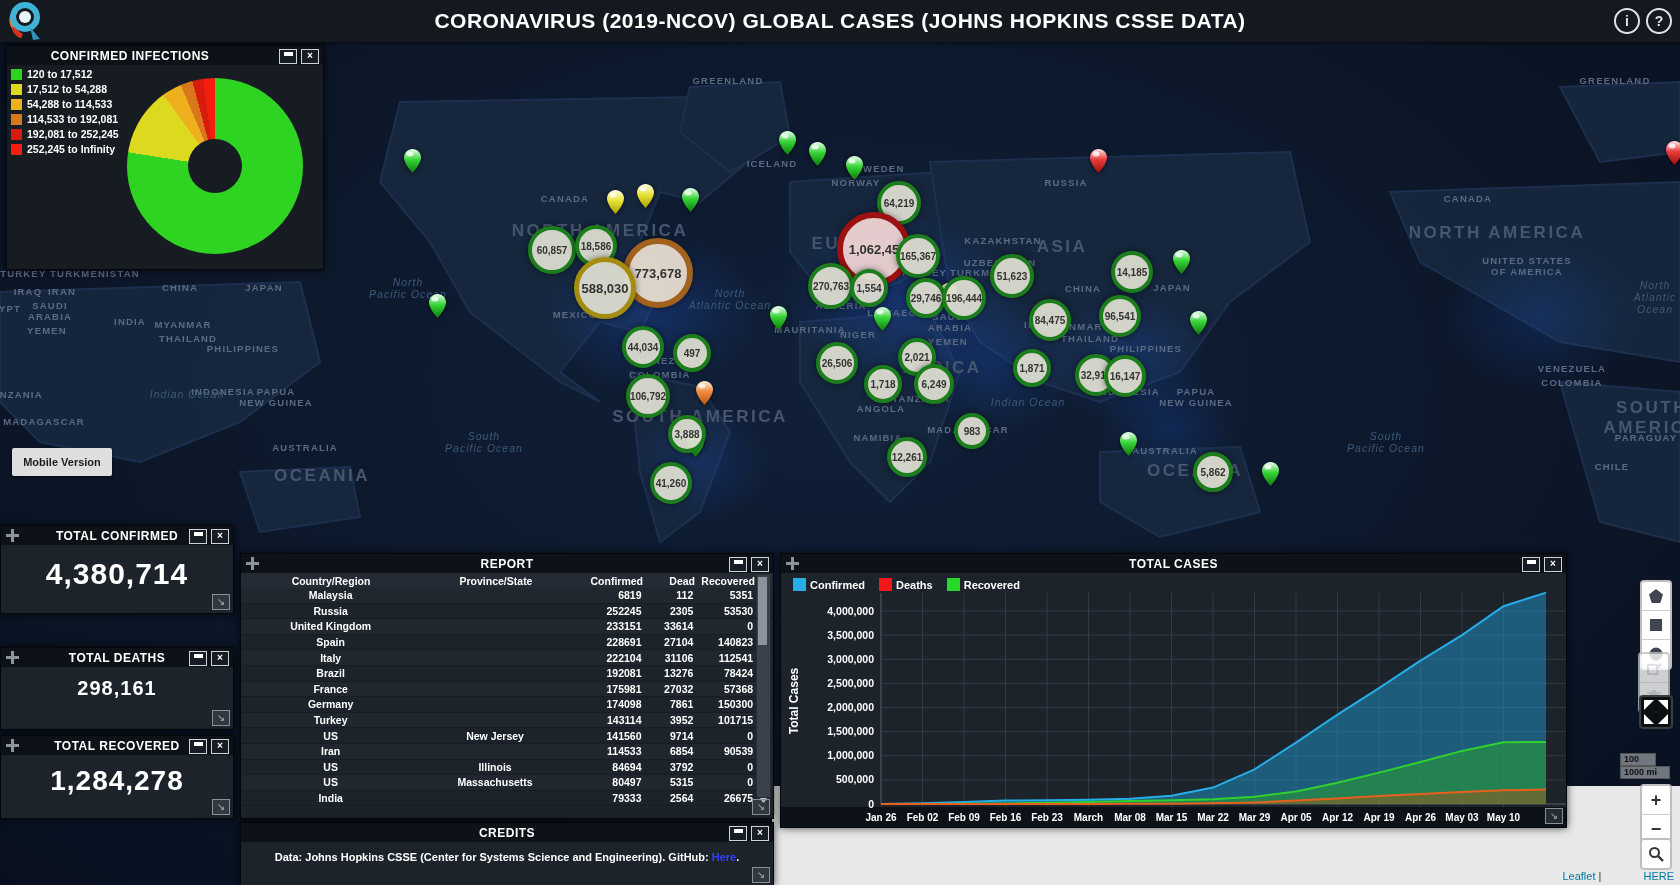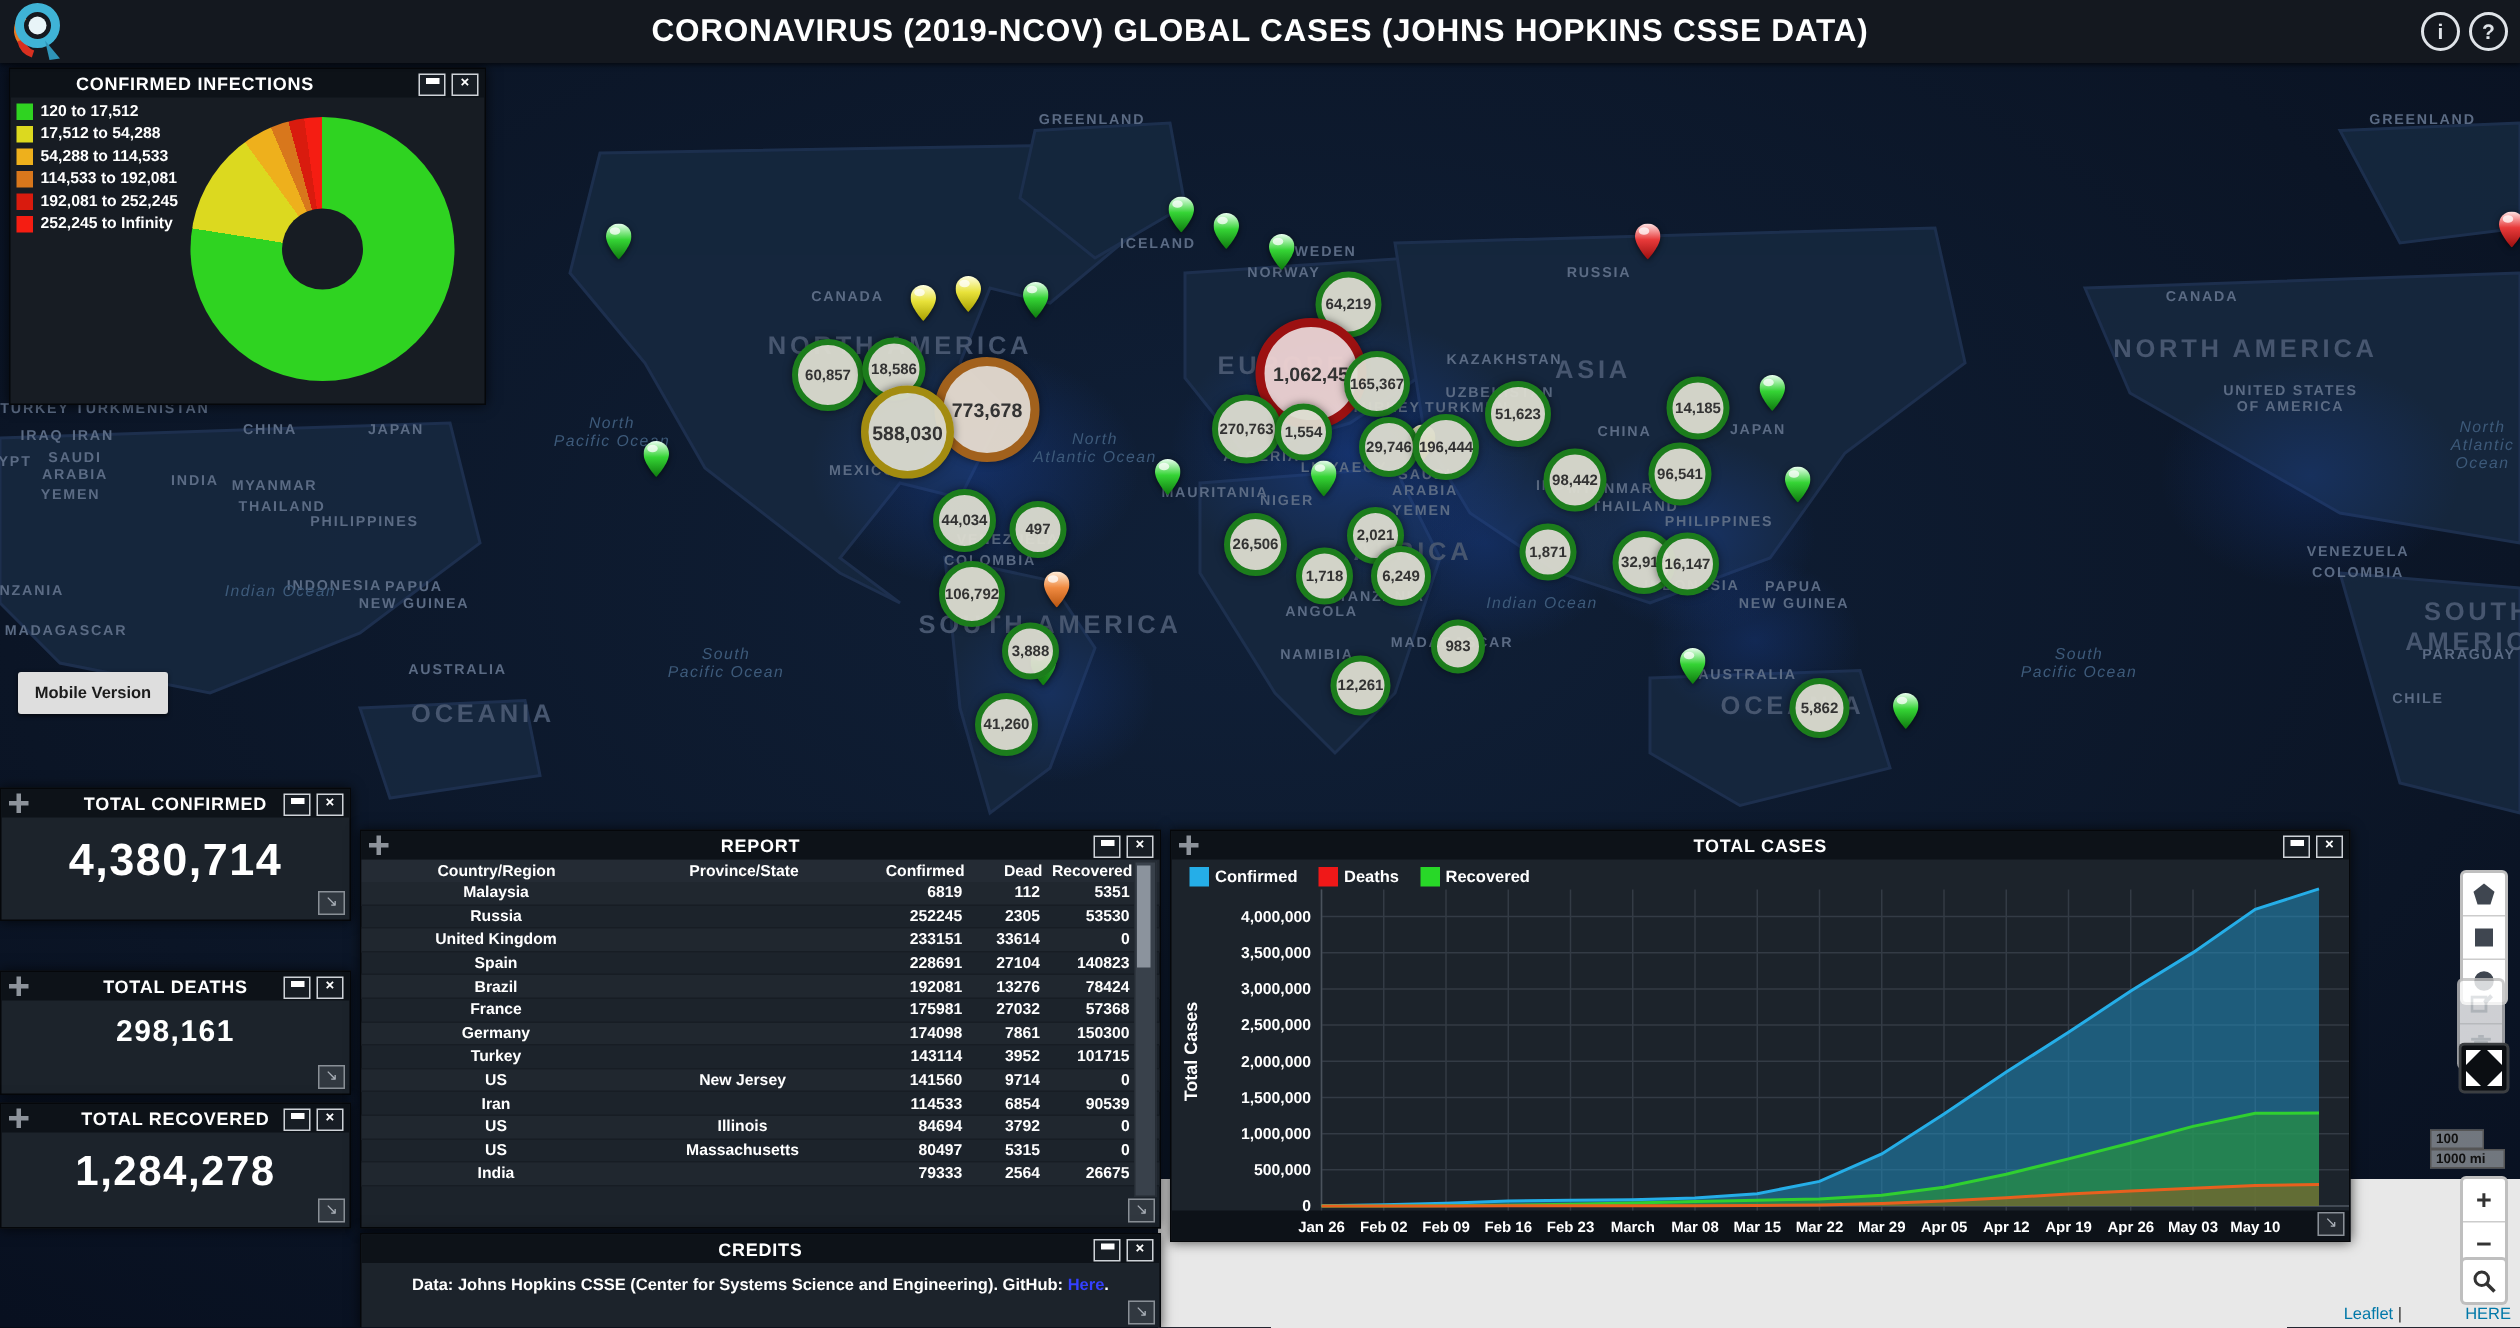--- a/index.html
+++ b/index.html
@@ -319,7 +319,7 @@
         <div class="cluster ring-green" style="width: 32px; height: 32px; left: 906px; top: 236px; font-size: 10px;">29,746</div>
         <div class="cluster ring-green" style="width: 36px; height: 36px; left: 942px; top: 234px; font-size: 10px;">196,444</div>
         <div class="cluster ring-green" style="width: 36px; height: 36px; left: 990px; top: 212px; font-size: 10px;">51,623</div>
-        <div class="cluster ring-green" style="width: 34px; height: 34px; left: 1029px; top: 257px; font-size: 10px;">98,442</div>
+        <div class="cluster ring-green" style="width: 34px; height: 34px; left: 1029px; top: 257px; font-size: 10px;">84,475</div>
         <div class="cluster ring-green" style="width: 34px; height: 34px; left: 1111px; top: 209px; font-size: 10px;">14,185</div>
         <div class="cluster ring-green" style="width: 34px; height: 34px; left: 1099px; top: 253px; font-size: 10px;">96,541</div>
         <div class="cluster ring-green" style="width: 34px; height: 34px; left: 816px; top: 300px; font-size: 10px;">26,506</div>

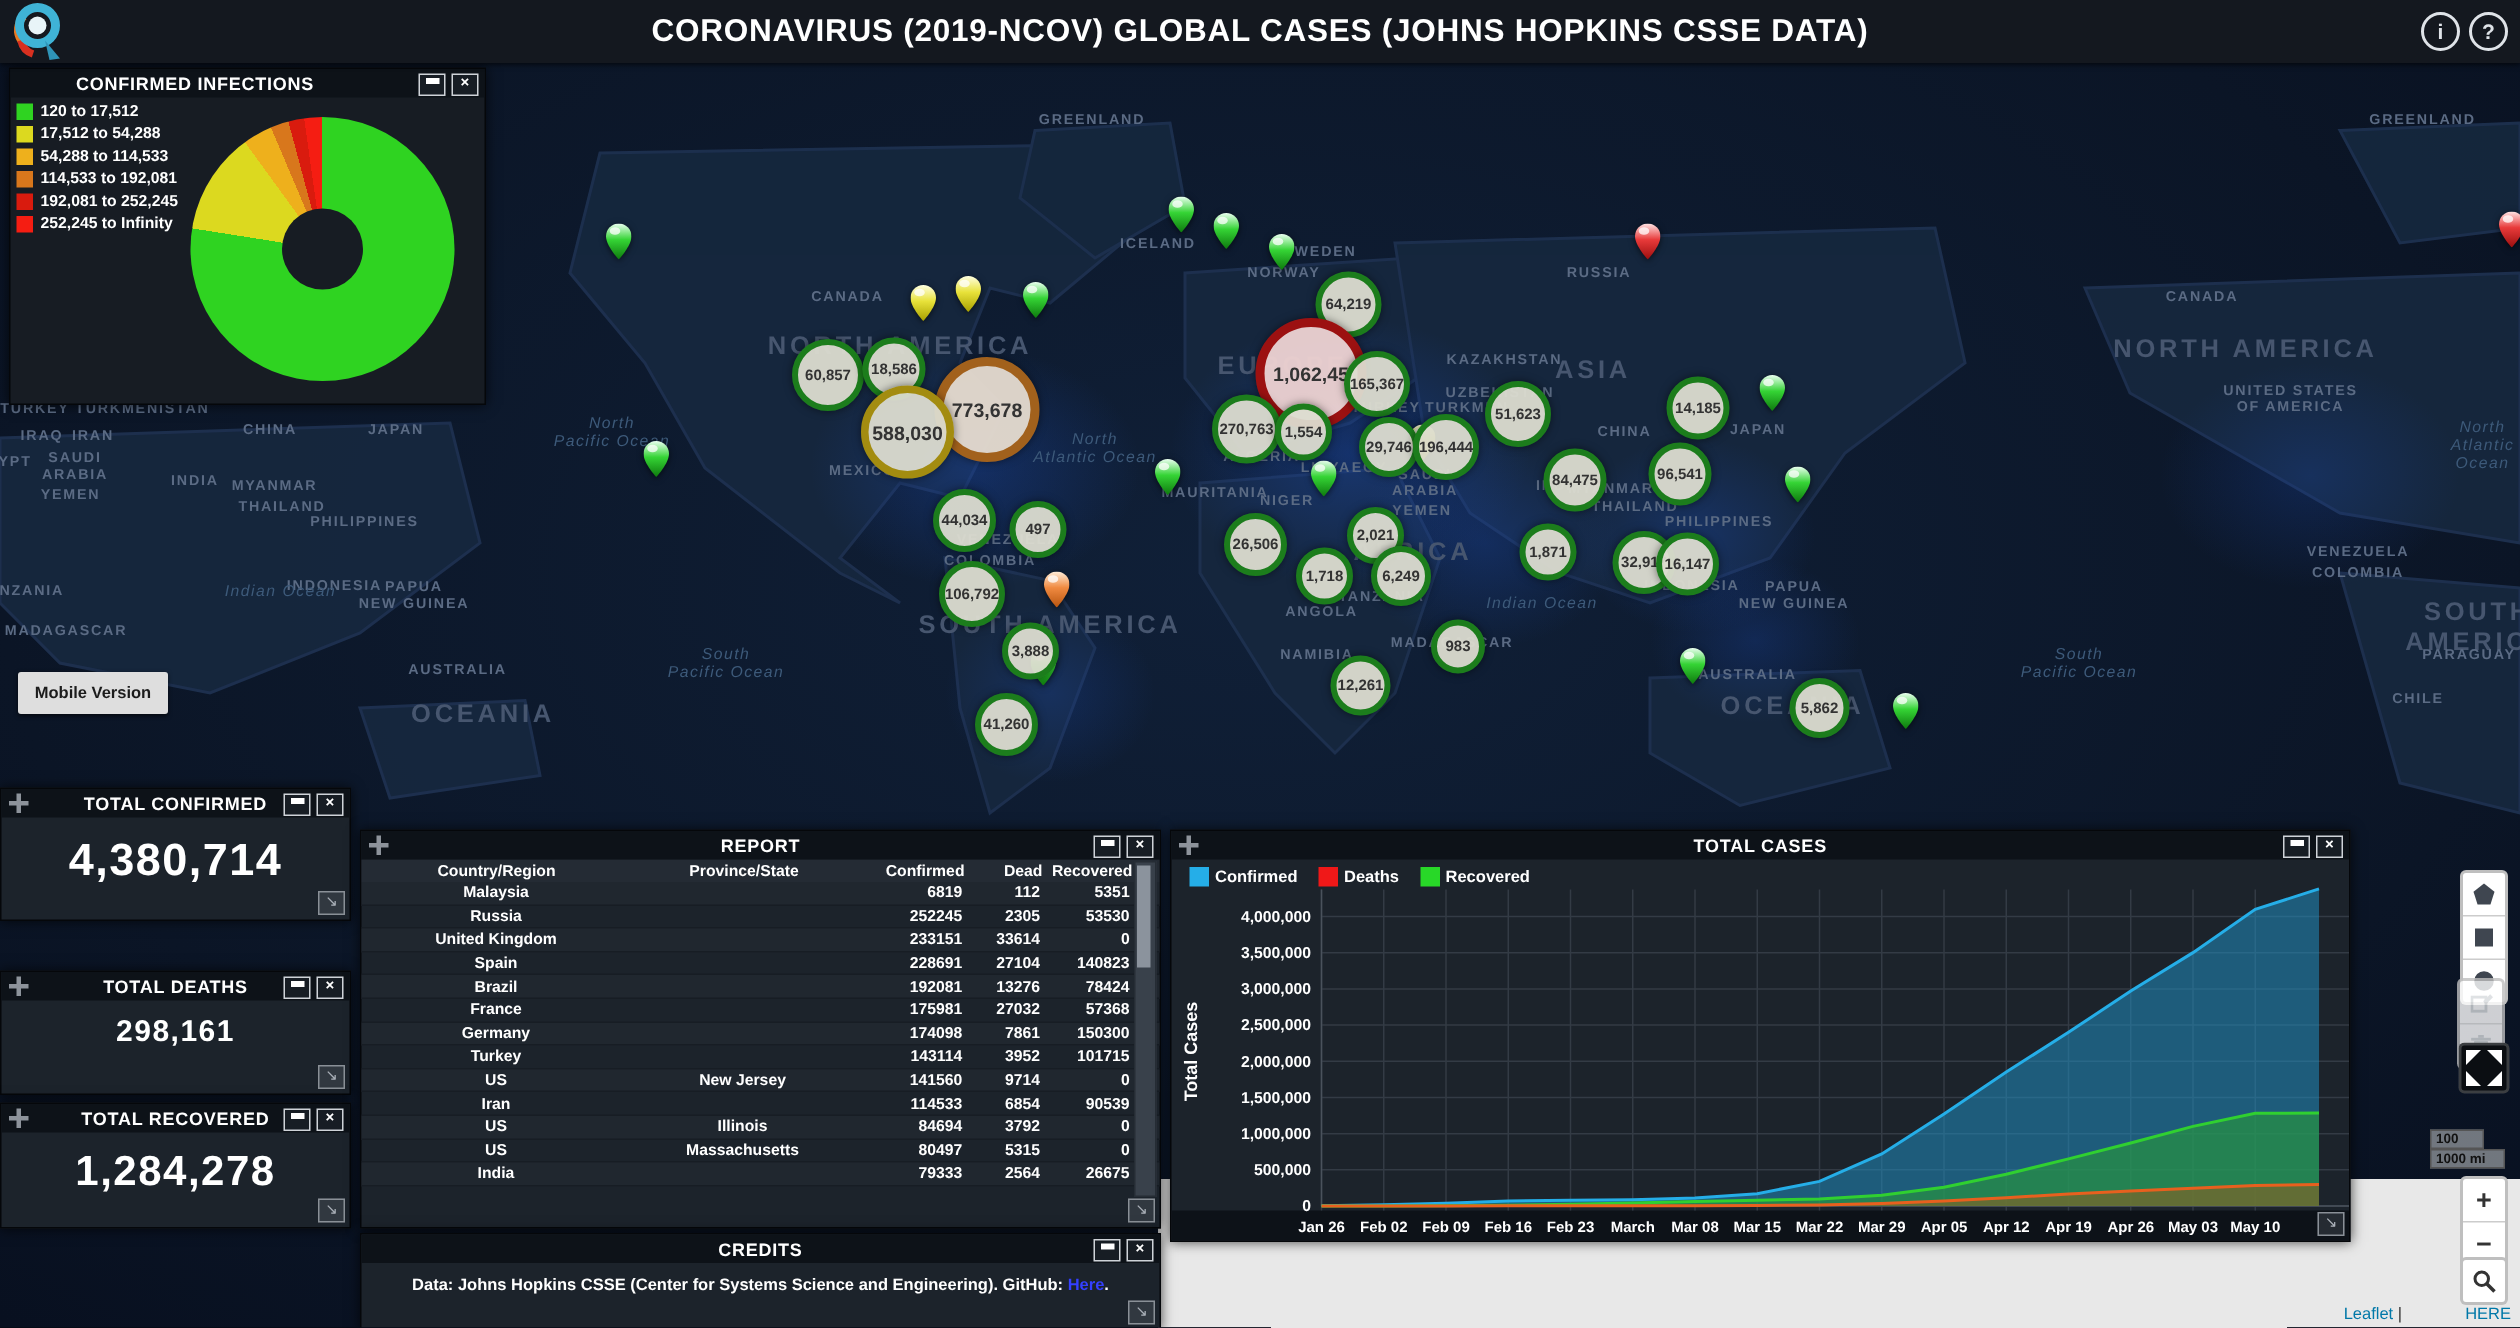--- a/index.html
+++ b/index.html
@@ -519,6 +519,16 @@
             </svg></span>
         </div>
         <div class="rep-row">
+          <span class="rc1">Italy</span>
+          <span class="rc2"></span>
+          <span class="rc3">222104</span>
+          <span class="rc4">31106</span>
+          <span class="rc5">112541</span>
+          <span class="rc6"><svg width="9" height="12" viewBox="0 0 17 24">
+              <path d="M8.5 0C3.8 0 0 3.8 0 8.5 0 14.9 8.5 24 8.5 24S17 14.9 17 8.5C17 3.8 13.2 0 8.5 0Z" fill="#c7ccd4" stroke="#7c828a"></path>
+            </svg></span>
+        </div>
+        <div class="rep-row">
           <span class="rc1">Brazil</span>
           <span class="rc2"></span>
           <span class="rc3">192081</span>

